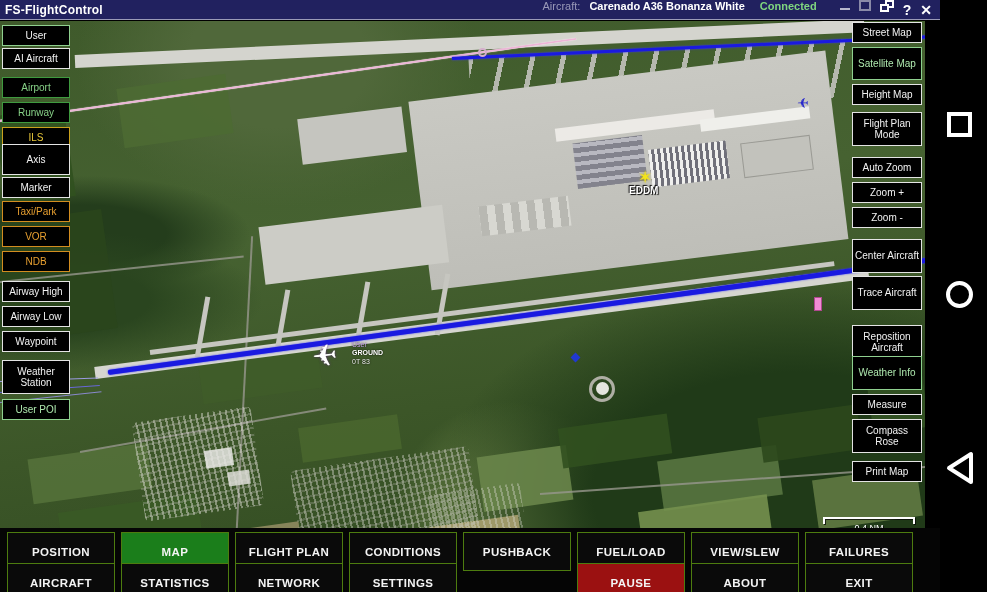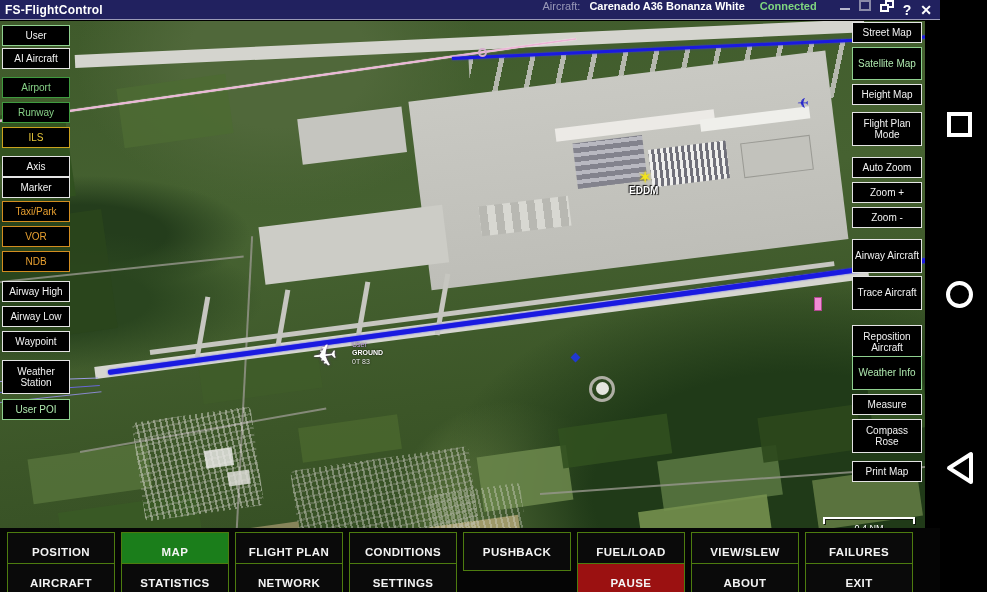--- a/index.html
+++ b/index.html
@@ -198,7 +198,7 @@
   <button class="btn b-green" style="left:2px;top:77px;width:68px;height:21px;">Airport</button>
   <button class="btn b-green" style="left:2px;top:102px;width:68px;height:21px;">Runway</button>
   <button class="btn b-yellow" style="left:2px;top:127px;width:68px;height:21px;">ILS</button>
-  <button class="btn" style="left:2px;top:156px;width:68px;height:21px;">Axis</button>
+  <button class="btn" style="left:2px;top:144px;width:68px;height:31px;">Axis</button>
   <button class="btn" style="left:2px;top:177px;width:68px;height:21px;">Marker</button>
   <button class="btn b-orange" style="left:2px;top:201px;width:68px;height:21px;">Taxi/Park</button>
   <button class="btn b-orange" style="left:2px;top:226px;width:68px;height:21px;">VOR</button>

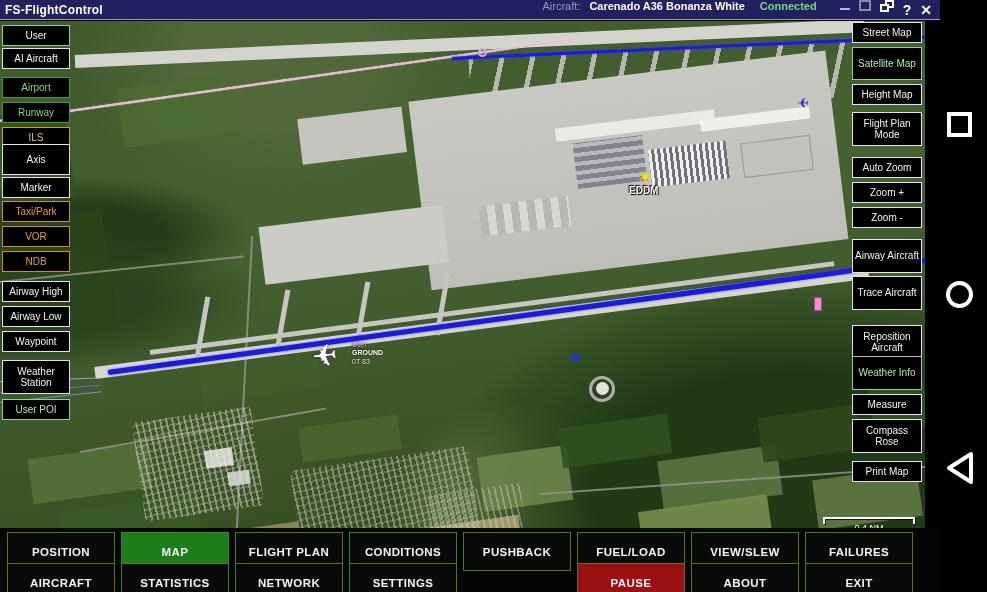--- a/index.html
+++ b/index.html
@@ -216,7 +216,7 @@
   <button class="btn" style="left:852px;top:157px;width:70px;height:21px;text-align:right;">Auto Zoom</button>
   <button class="btn" style="left:852px;top:182px;width:70px;height:21px;">Zoom +</button>
   <button class="btn" style="left:852px;top:207px;width:70px;height:21px;">Zoom -</button>
-  <button class="btn" style="left:852px;top:239px;width:70px;height:34px;">Airway Aircraft</button>
+  <button class="btn" style="left:852px;top:239px;width:70px;height:34px;">Center Aircraft</button>
   <button class="btn" style="left:852px;top:276px;width:70px;height:34px;">Trace Aircraft</button>
   <button class="btn" style="left:852px;top:313px;width:70px;height:34px;margin-top:12px;">Reposition Aircraft</button>
   <button class="btn b-lgreen" style="left:852px;top:356px;width:70px;height:34px;">Weather Info</button>

